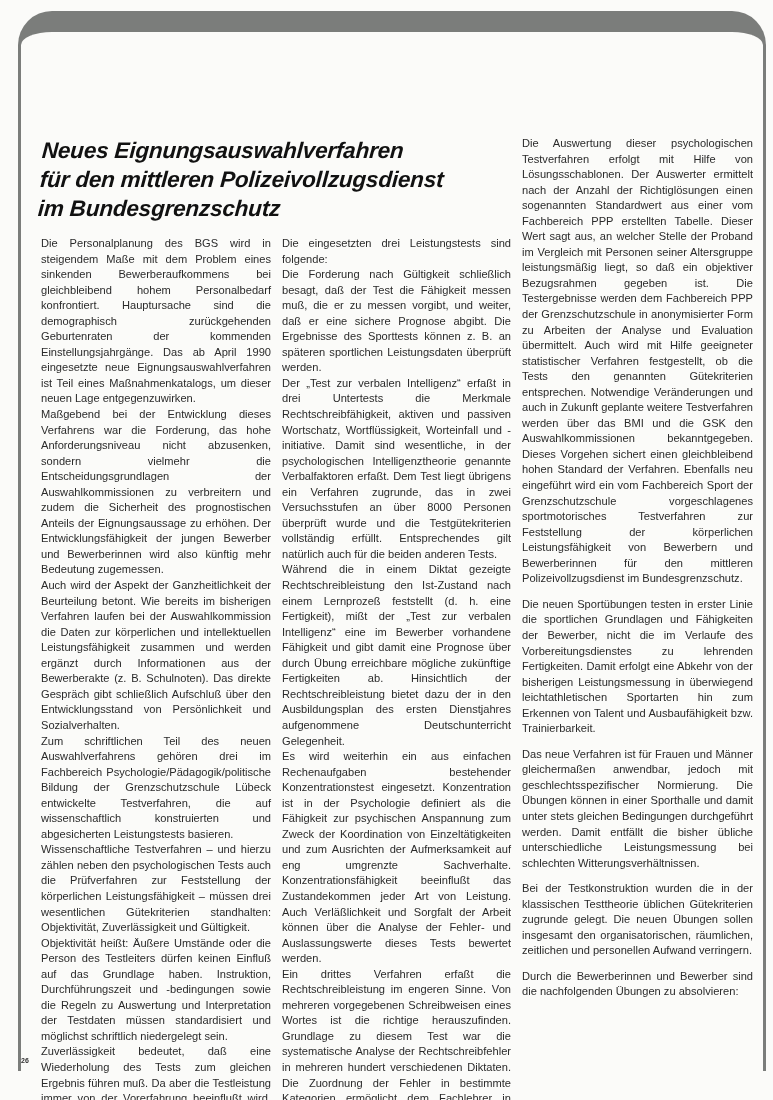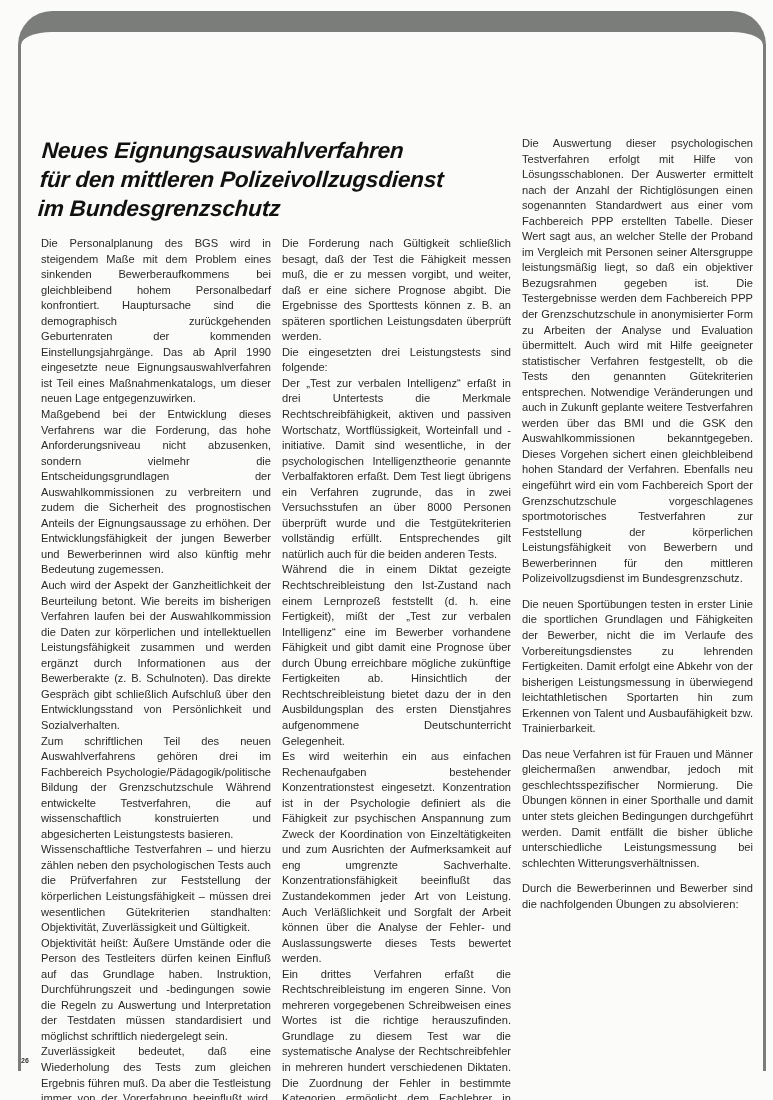--- a/index.html
+++ b/index.html
@@ -53,8 +53,8 @@
 </div>
 
 <div class="col c2">
+  <p>Die eingesetzten drei Leistungstests sind folgende:</p>
   <p>Die Forderung nach Gültigkeit schließlich besagt, daß der Test die Fähigkeit messen muß, die er zu messen vorgibt, und weiter, daß er eine sichere Prognose abgibt. Die Ergebnisse des Sporttests können z. B. an späteren sportlichen Leistungsdaten überprüft werden.</p>
-  <p>Die eingesetzten drei Leistungstests sind folgende:</p>
   <p>Der „Test zur verbalen Intelligenz“ erfaßt in drei Untertests die Merkmale Rechtschreibfähigkeit, aktiven und passiven Wortschatz, Wortflüssigkeit, Worteinfall und -initiative. Damit sind wesentliche, in der psychologischen Intelligenztheorie genannte Verbalfaktoren erfaßt. Dem Test liegt übrigens ein Verfahren zugrunde, das in zwei Versuchsstufen an über 8000 Personen überprüft wurde und die Testgütekriterien vollständig erfüllt. Entsprechendes gilt natürlich auch für die beiden anderen Tests.</p>
   <p>Während die in einem Diktat gezeigte Rechtschreibleistung den Ist-Zustand nach einem Lernprozeß feststellt (d. h. eine Fertigkeit), mißt der „Test zur verbalen Intelligenz“ eine im Bewerber vorhandene Fähigkeit und gibt damit eine Prognose über durch Übung erreichbare mögliche zukünftige Fertigkeiten ab. Hinsichtlich der Rechtschreibleistung bietet dazu der in den Ausbildungsplan des ersten Dienstjahres aufgenommene Deutschunterricht Gelegenheit.</p>
   <p>Es wird weiterhin ein aus einfachen Rechenaufgaben bestehender Konzentrationstest eingesetzt. Konzentration ist in der Psychologie definiert als die Fähigkeit zur psychischen Anspannung zum Zweck der Koordination von Einzeltätigkeiten und zum Ausrichten der Aufmerksamkeit auf eng umgrenzte Sachverhalte. Konzentrationsfähigkeit beeinflußt das Zustandekommen jeder Art von Leistung. Auch Verläßlichkeit und Sorgfalt der Arbeit können über die Analyse der Fehler- und Auslassungswerte dieses Tests bewertet werden.</p>

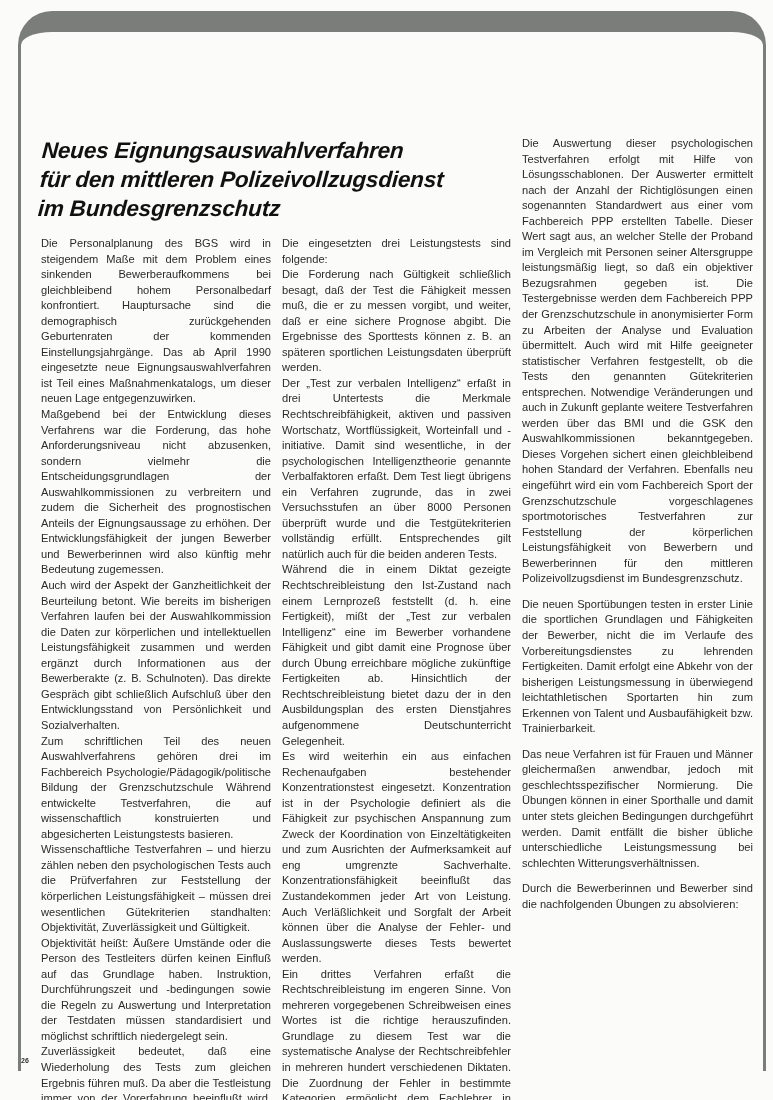--- a/index.html
+++ b/index.html
@@ -46,7 +46,7 @@
   <p>Die Personalplanung des BGS wird in steigendem Maße mit dem Problem eines sinkenden Bewerberaufkommens bei gleichbleibend hohem Personalbedarf konfrontiert. Hauptursache sind die demographisch zurückgehenden Geburtenraten der kommenden Einstellungsjahrgänge. Das ab April 1990 eingesetzte neue Eignungsauswahlverfahren ist Teil eines Maßnahmenkatalogs, um dieser neuen Lage entgegenzuwirken.</p>
   <p>Maßgebend bei der Entwicklung dieses Verfahrens war die Forderung, das hohe Anforderungsniveau nicht abzusenken, sondern vielmehr die Entscheidungsgrundlagen der Auswahlkommissionen zu verbreitern und zudem die Sicherheit des prognostischen Anteils der Eignungsaussage zu erhöhen. Der Entwicklungsfähigkeit der jungen Bewerber und Bewerberinnen wird also künftig mehr Bedeutung zugemessen.</p>
   <p>Auch wird der Aspekt der Ganzheitlichkeit der Beurteilung betont. Wie bereits im bisherigen Verfahren laufen bei der Auswahlkommission die Daten zur körperlichen und intellektuellen Leistungsfähigkeit zusammen und werden ergänzt durch Informationen aus der Bewerberakte (z. B. Schulnoten). Das direkte Gespräch gibt schließlich Aufschluß über den Entwicklungsstand von Persönlichkeit und Sozialverhalten.</p>
-  <p>Zum schriftlichen Teil des neuen Auswahlverfahrens gehören drei im Fachbereich Psychologie/Pädagogik/politische Bildung der Grenzschutzschule Während entwickelte Testverfahren, die auf wissenschaftlich konstruierten und abgesicherten Leistungstests basieren.</p>
+  <p>Zum schriftlichen Teil des neuen Auswahlverfahrens gehören drei im Fachbereich Psychologie/Pädagogik/politische Bildung der Grenzschutzschule Lübeck entwickelte Testverfahren, die auf wissenschaftlich konstruierten und abgesicherten Leistungstests basieren.</p>
   <p>Wissenschaftliche Testverfahren – und hierzu zählen neben den psychologischen Tests auch die Prüfverfahren zur Feststellung der körperlichen Leistungsfähigkeit – müssen drei wesentlichen Gütekriterien standhalten: Objektivität, Zuverlässigkeit und Gültigkeit.</p>
   <p>Objektivität heißt: Äußere Umstände oder die Person des Testleiters dürfen keinen Einfluß auf das Grundlage haben. Instruktion, Durchführungszeit und -bedingungen sowie die Regeln zu Auswertung und Interpretation der Testdaten müssen standardisiert und möglichst schriftlich niedergelegt sein.</p>
   <p>Zuverlässigkeit bedeutet, daß eine Wiederholung des Tests zum gleichen Ergebnis führen muß. Da aber die Testleistung immer von der Vorerfahrung beeinflußt wird, vergleicht man entweder die Werte zweier genügend großer Stichproben oder</p>

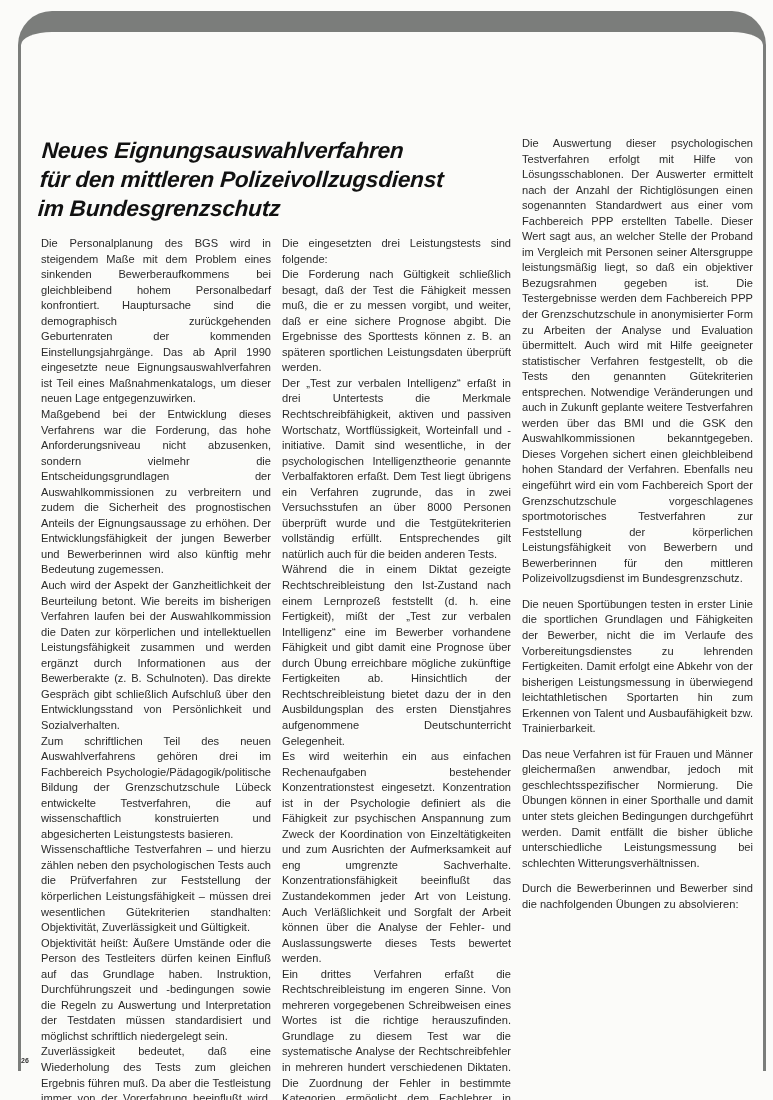--- a/index.html
+++ b/index.html
@@ -65,6 +65,7 @@
   <p>Die Auswertung dieser psychologischen Testverfahren erfolgt mit Hilfe von Lösungsschablonen. Der Auswerter ermittelt nach der Anzahl der Richtiglösungen einen sogenannten Standardwert aus einer vom Fachbereich PPP erstellten Tabelle. Dieser Wert sagt aus, an welcher Stelle der Proband im Vergleich mit Personen seiner Altersgruppe leistungsmäßig liegt, so daß ein objektiver Bezugsrahmen gegeben ist. Die Testergebnisse werden dem Fachbereich PPP der Grenzschutzschule in anonymisierter Form zu Arbeiten der Analyse und Evaluation übermittelt. Auch wird mit Hilfe geeigneter statistischer Verfahren festgestellt, ob die Tests den genannten Gütekriterien entsprechen. Notwendige Veränderungen und auch in Zukunft geplante weitere Testverfahren werden über das BMI und die GSK den Auswahlkommissionen bekanntgegeben. Dieses Vorgehen sichert einen gleichbleibend hohen Standard der Verfahren. Ebenfalls neu eingeführt wird ein vom Fachbereich Sport der Grenzschutzschule vorgeschlagenes sportmotorisches Testverfahren zur Feststellung der körperlichen Leistungsfähigkeit von Bewerbern und Bewerberinnen für den mittleren Polizeivollzugsdienst im Bundesgrenzschutz.</p>
   <p class="gap">Die neuen Sportübungen testen in erster Linie die sportlichen Grundlagen und Fähigkeiten der Bewerber, nicht die im Verlaufe des Vorbereitungsdienstes zu lehrenden Fertigkeiten. Damit erfolgt eine Abkehr von der bisherigen Leistungsmessung in überwiegend leichtathletischen Sportarten hin zum Erkennen von Talent und Ausbaufähigkeit bzw. Trainierbarkeit.</p>
   <p class="gap">Das neue Verfahren ist für Frauen und Männer gleichermaßen anwendbar, jedoch mit geschlechtsspezifischer Normierung. Die Übungen können in einer Sporthalle und damit unter stets gleichen Bedingungen durchgeführt werden. Damit entfällt die bisher übliche unterschiedliche Leistungsmessung bei schlechten Witterungsverhältnissen.</p>
+  <p class="gap">Bei der Testkonstruktion wurden die in der klassischen Testtheorie üblichen Gütekriterien zugrunde gelegt. Die neuen Übungen sollen insgesamt den organisatorischen, räumlichen, zeitlichen und personellen Aufwand verringern.</p>
   <p class="gap">Durch die Bewerberinnen und Bewerber sind die nachfolgenden Übungen zu absolvieren:</p>
 </div>
 

